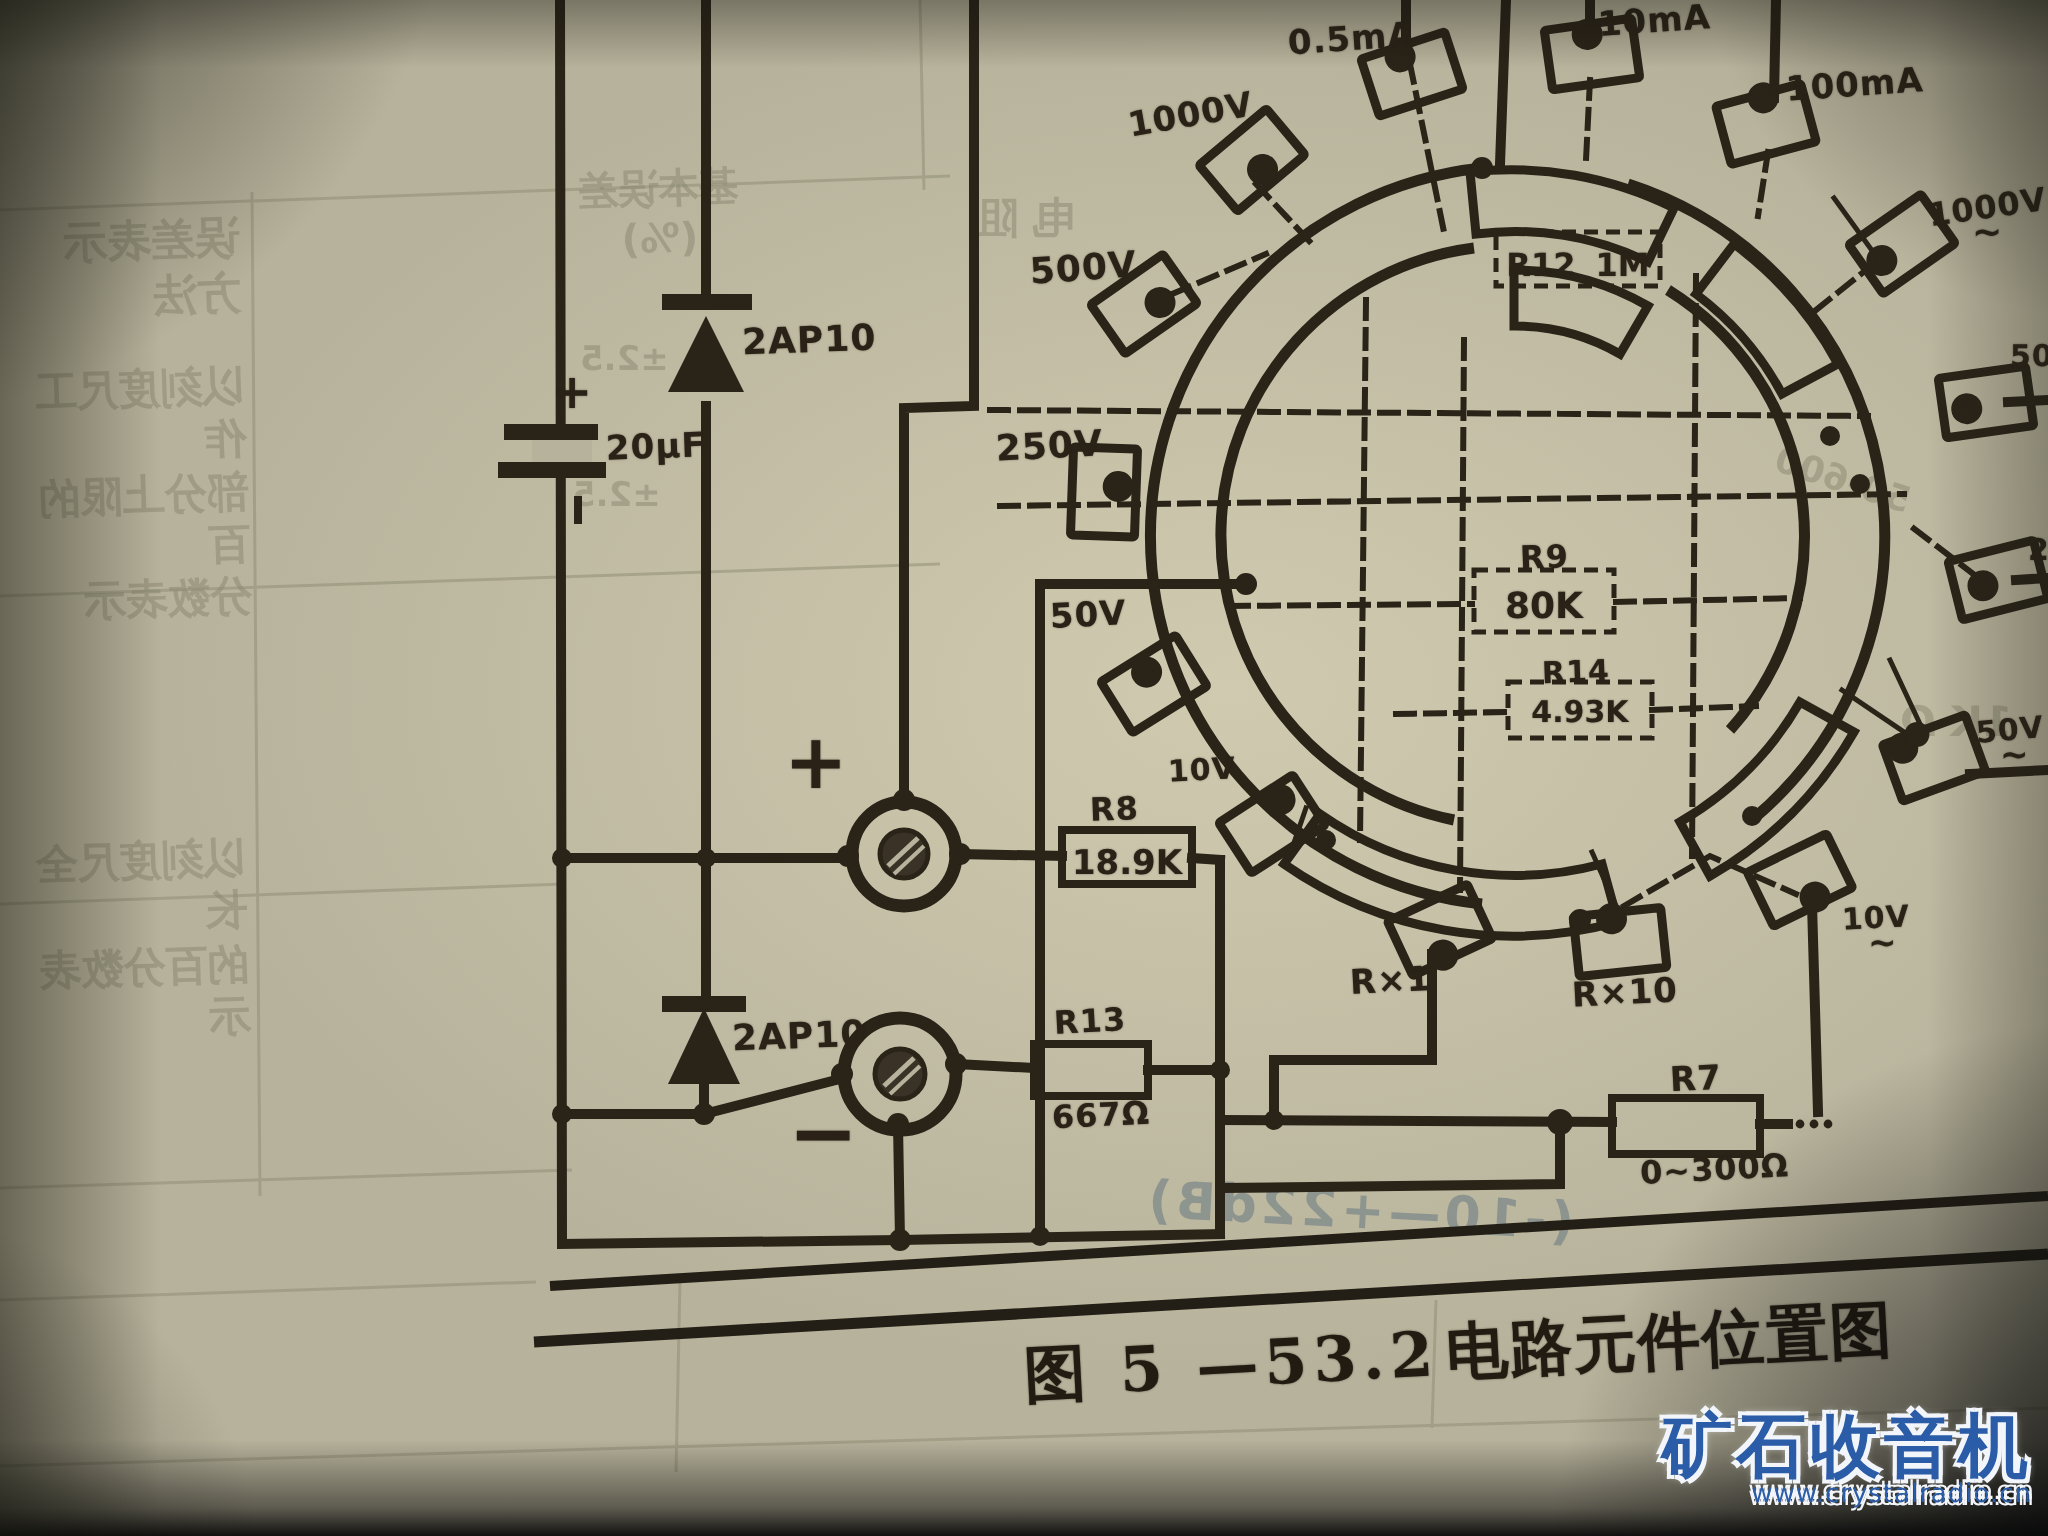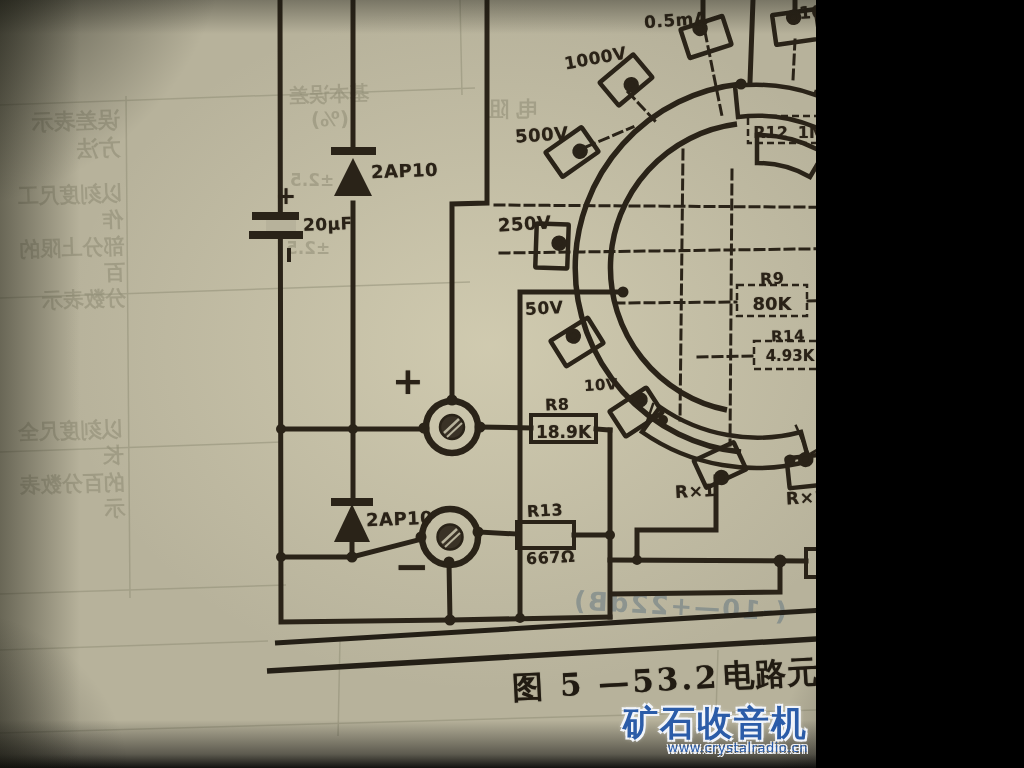--- a/index.html
+++ b/index.html
@@ -4,7 +4,7 @@
 <style>
   html,body{margin:0;padding:0;background:#000;}
   #photo{
-    position:relative;width:816px;height:768px;overflow:hidden;
+    position:relative;width:1024px;height:768px;overflow:hidden;
     background:
       radial-gradient(ellipse 70% 60% at 60% 45%, rgba(228,222,192,.55), rgba(228,222,192,0) 75%),
       #b7b29b;

